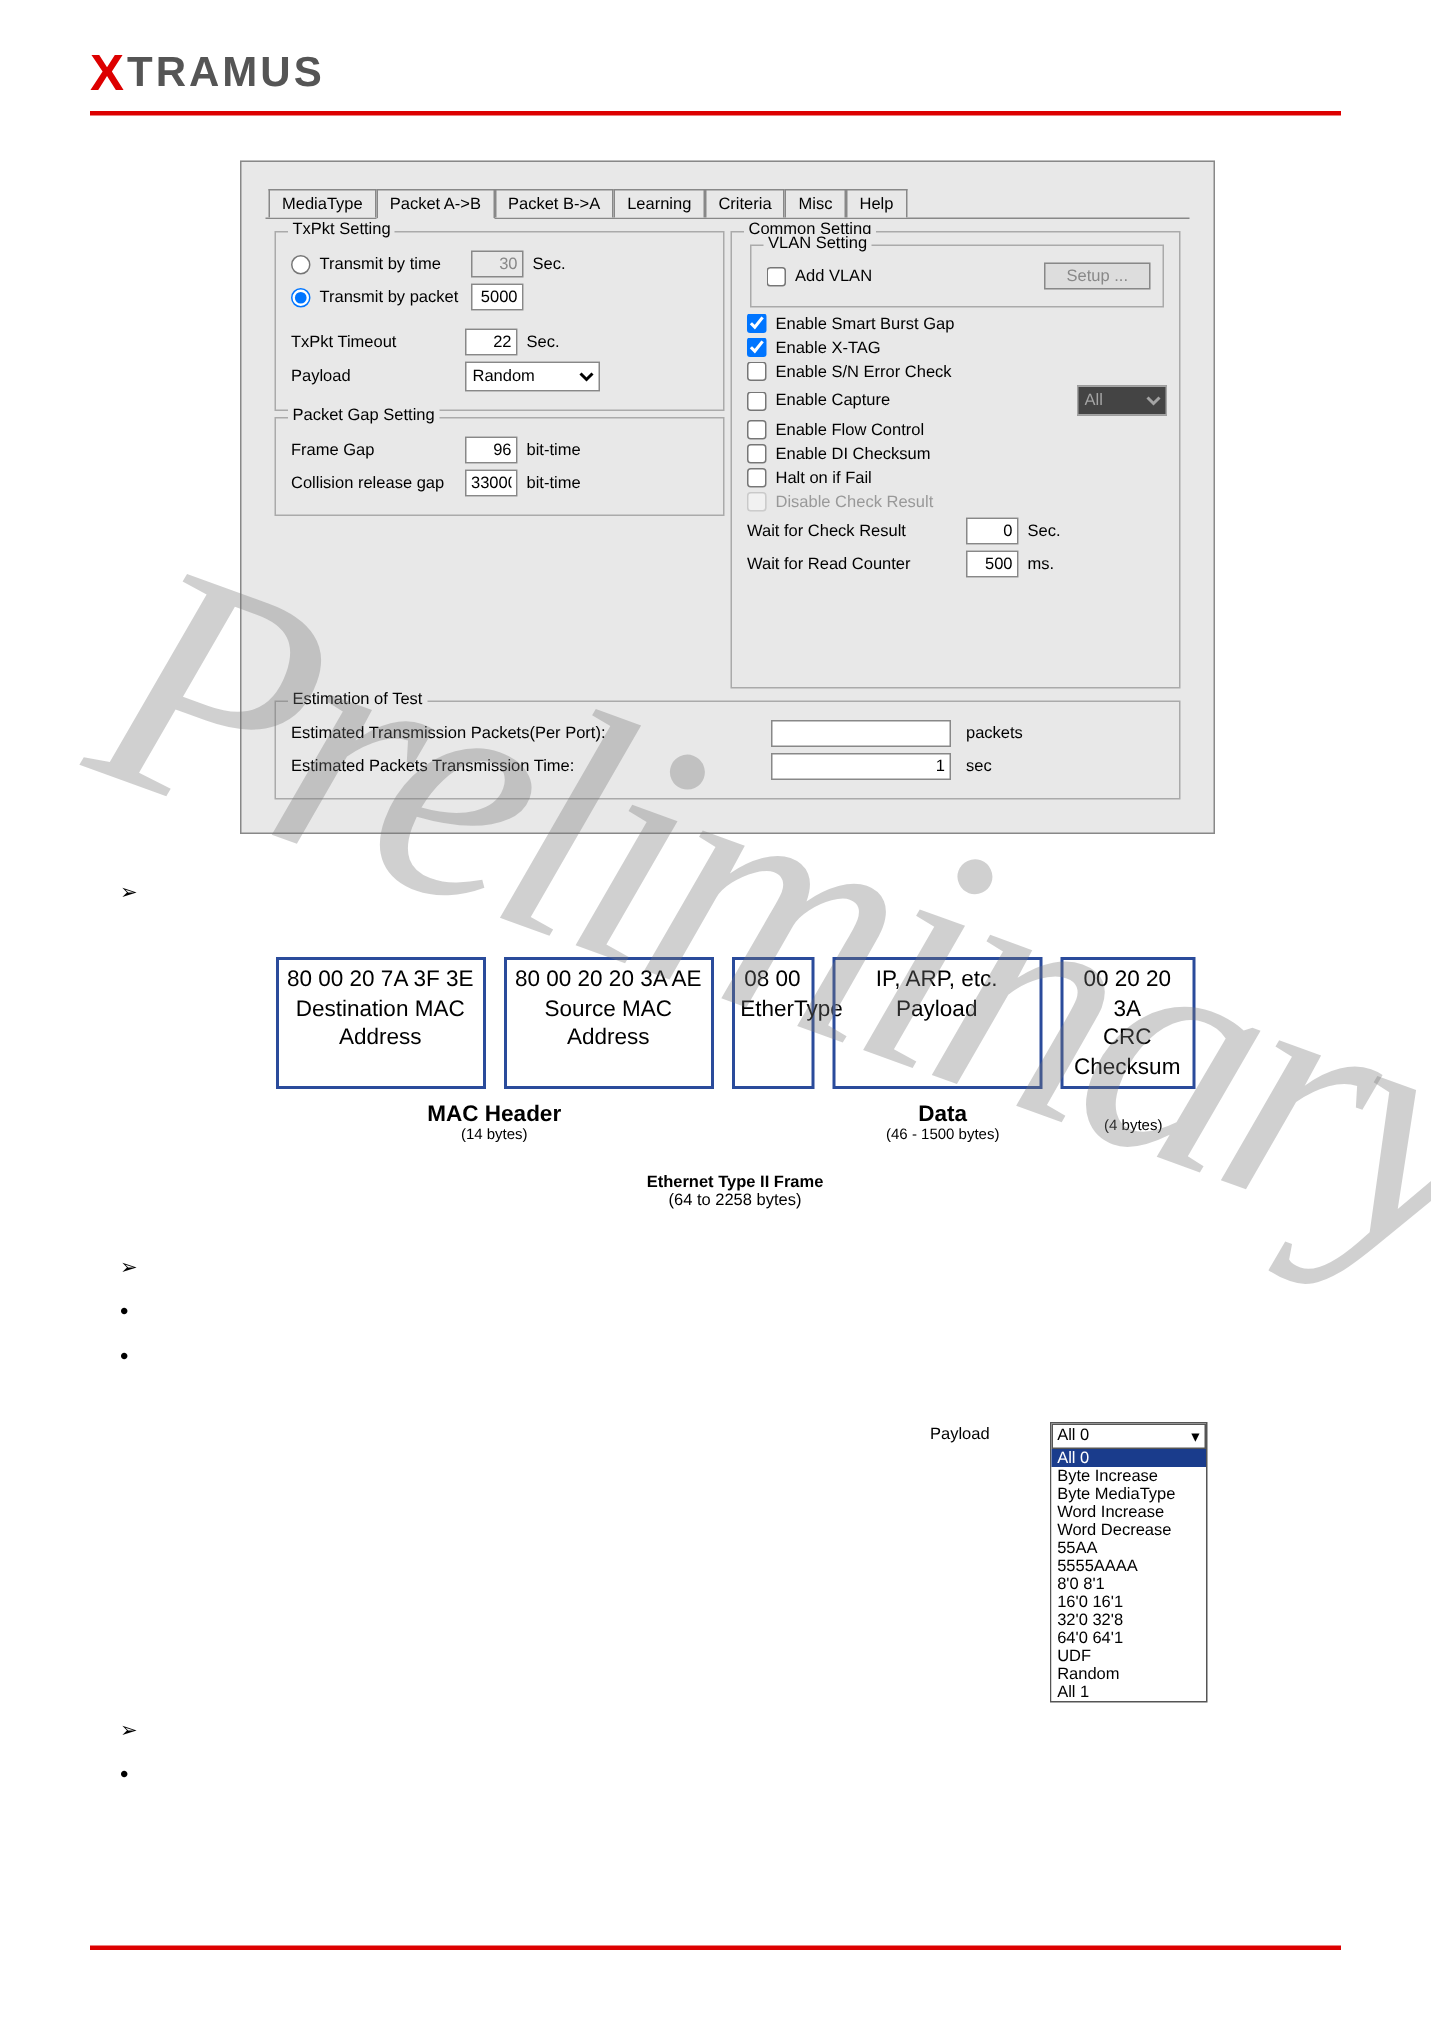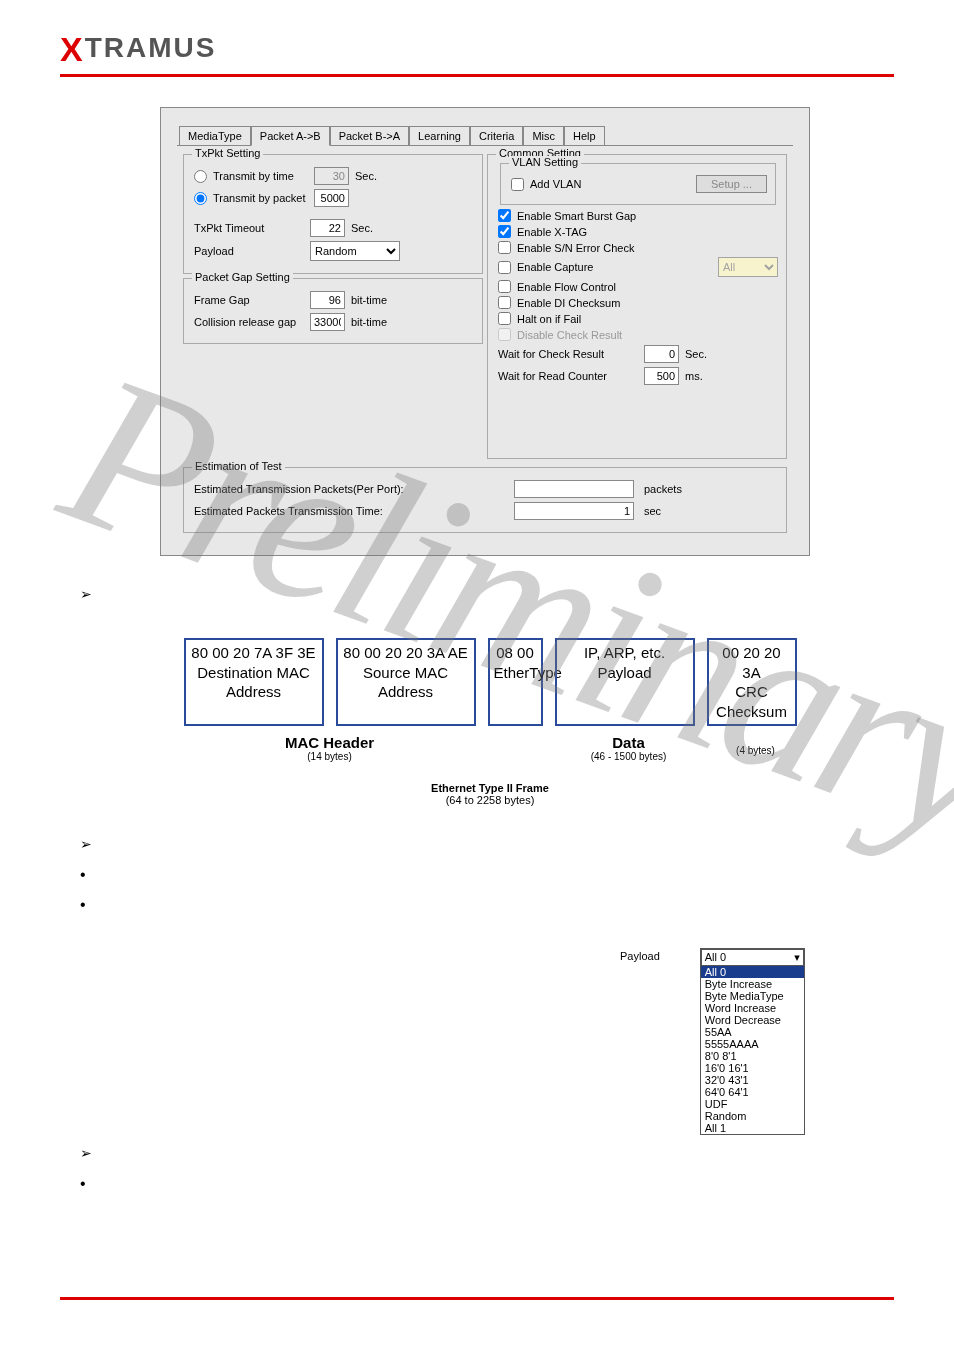--- a/index.html
+++ b/index.html
@@ -130,7 +130,7 @@
     width: 90px;
   }
   select.dd.disabled {
-    background: #fef9c3;
+    background: #000000;
     color: #888;
   }
   .radio, .checkbox { vertical-align: middle; }

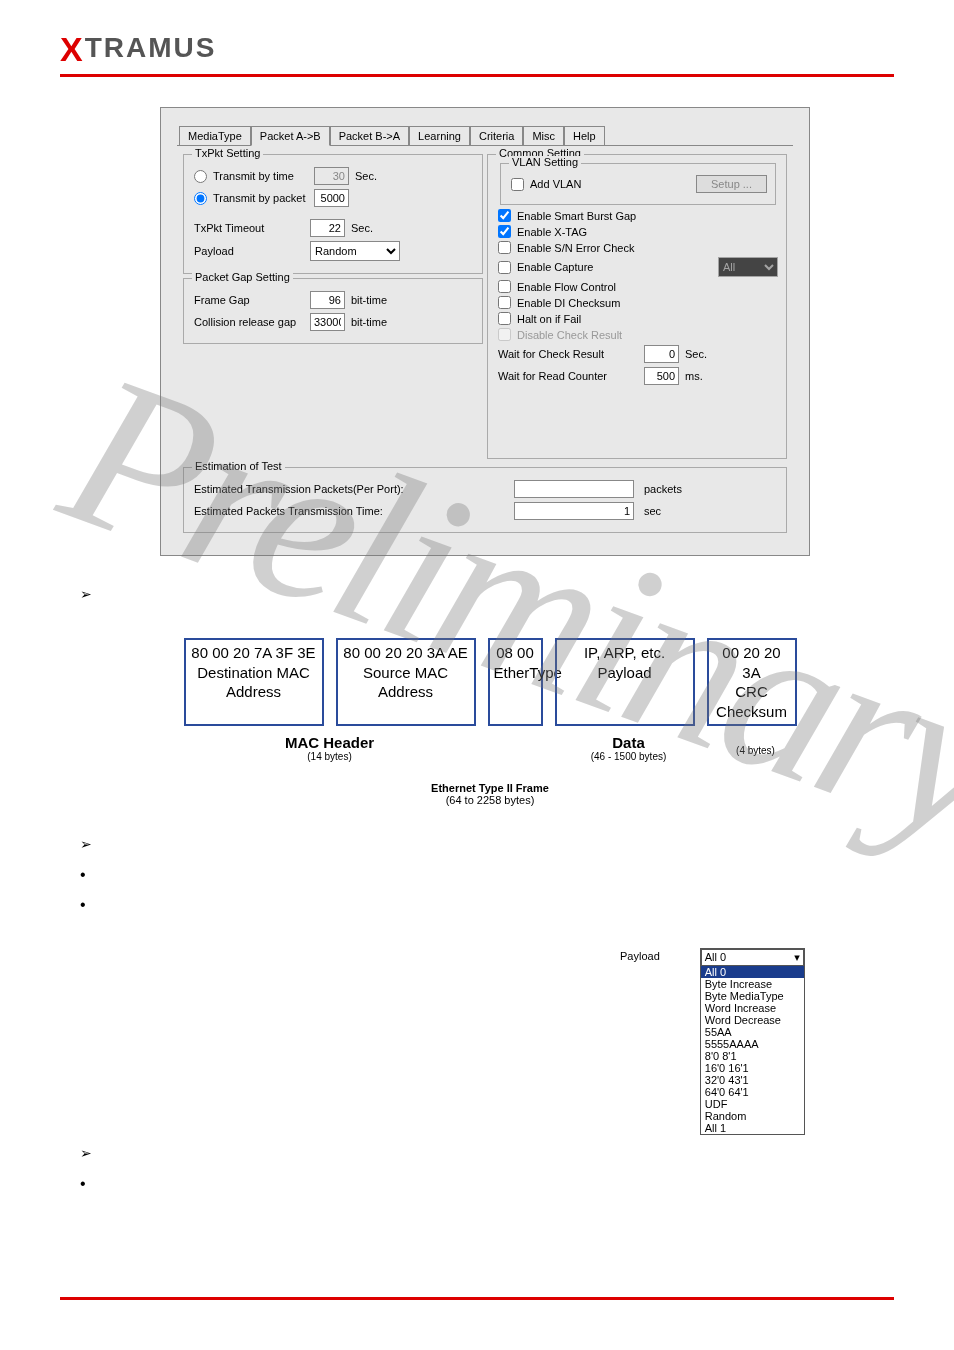--- a/index.html
+++ b/index.html
@@ -477,7 +477,7 @@
           <div class="opt">5555AAAA</div>
           <div class="opt">8'0 8'1</div>
           <div class="opt">16'0 16'1</div>
-          <div class="opt">32'0 43'1</div>
+          <div class="opt">32'0 32'8</div>
           <div class="opt">64'0 64'1</div>
           <div class="opt">UDF</div>
           <div class="opt">Random</div>

